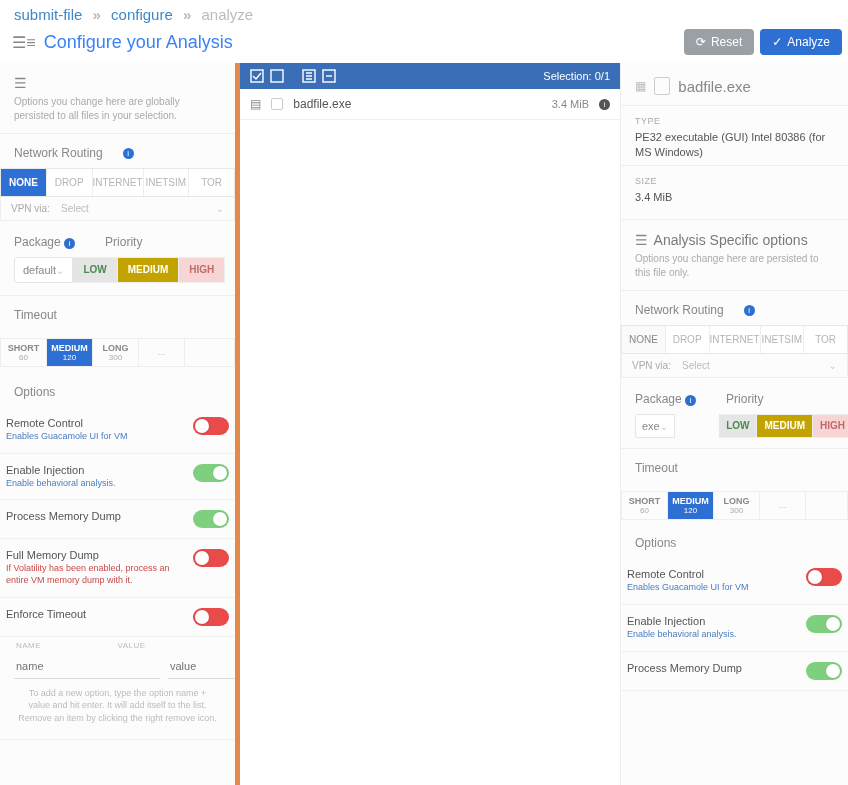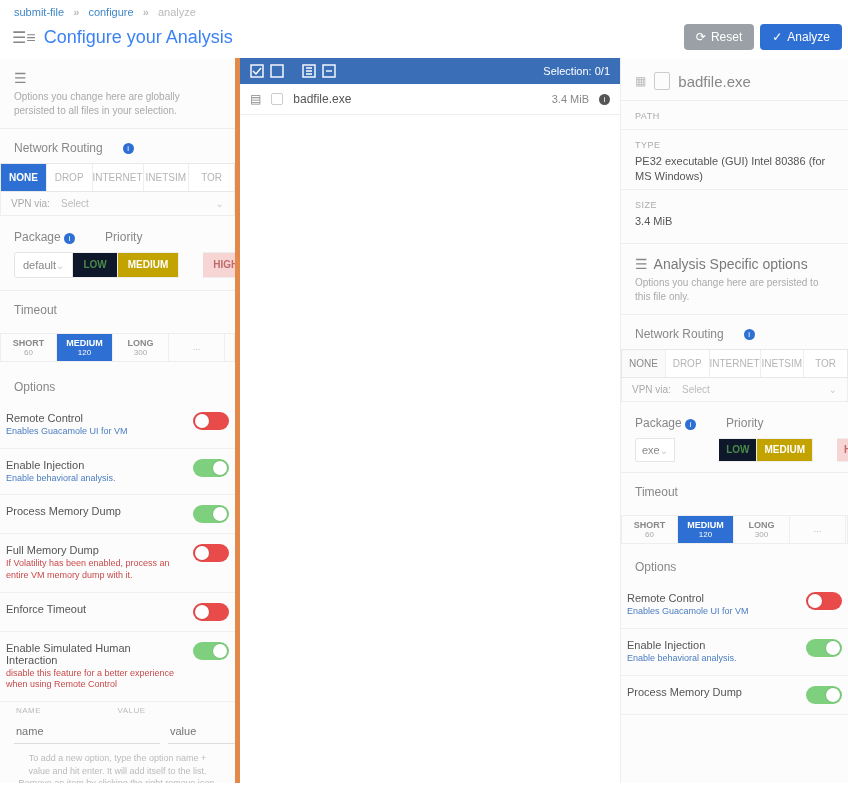--- a/index.html
+++ b/index.html
@@ -6,7 +6,7 @@
   body { font-family: -apple-system, BlinkMacSystemFont, "Segoe UI", Arial, sans-serif; font-size: 12px; color: #555; background: #fff; width: 848px; height: 785px; overflow: hidden; }
 
   
-  .crumbs { padding: 6px 14px 4px; font-size: 11px; color: #aaa; }
+  .crumbs { padding: 6px 14px 4px; font-size: 15px; color: #aaa; }
   .crumbs a { color: #3f87c7; text-decoration: none; }
   .crumbs .sep { margin: 0 6px; color: #bbb; font-weight: bold; }
   .crumbs .muted { color: #bbb; }

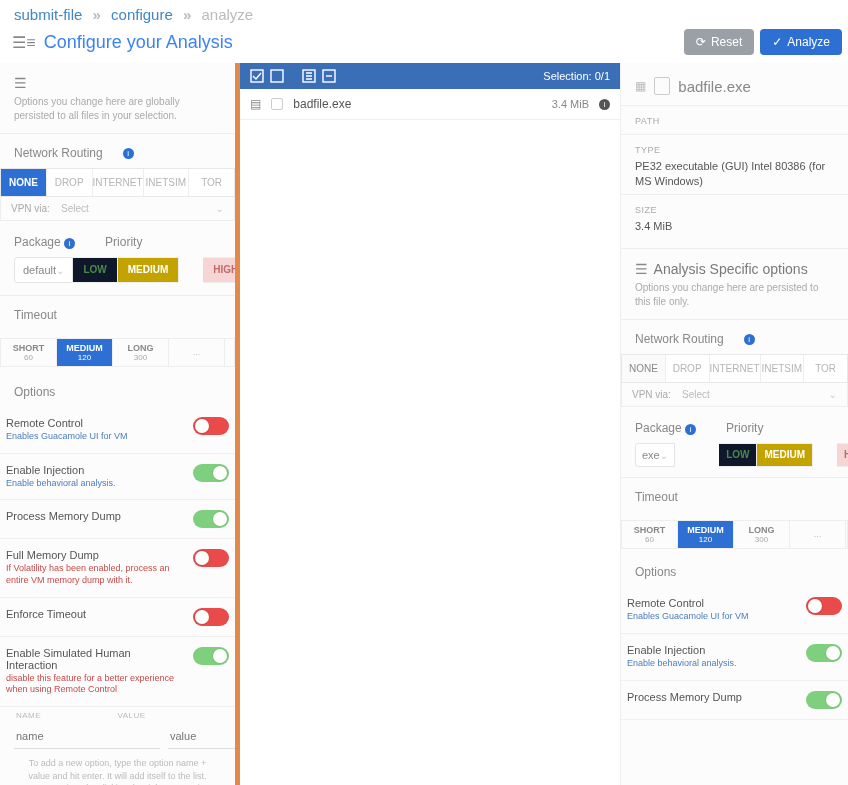--- a/index.html
+++ b/index.html
@@ -316,10 +316,6 @@
     </div>
 
     <div class="meta-block">
-      <div class="meta-label">PATH</div>
-      <div class="meta-val"></div>
-    </div>
-    <div class="meta-block">
       <div class="meta-label">TYPE</div>
       <div class="meta-val">PE32 executable (GUI) Intel 80386 (for MS Windows)</div>
     </div>

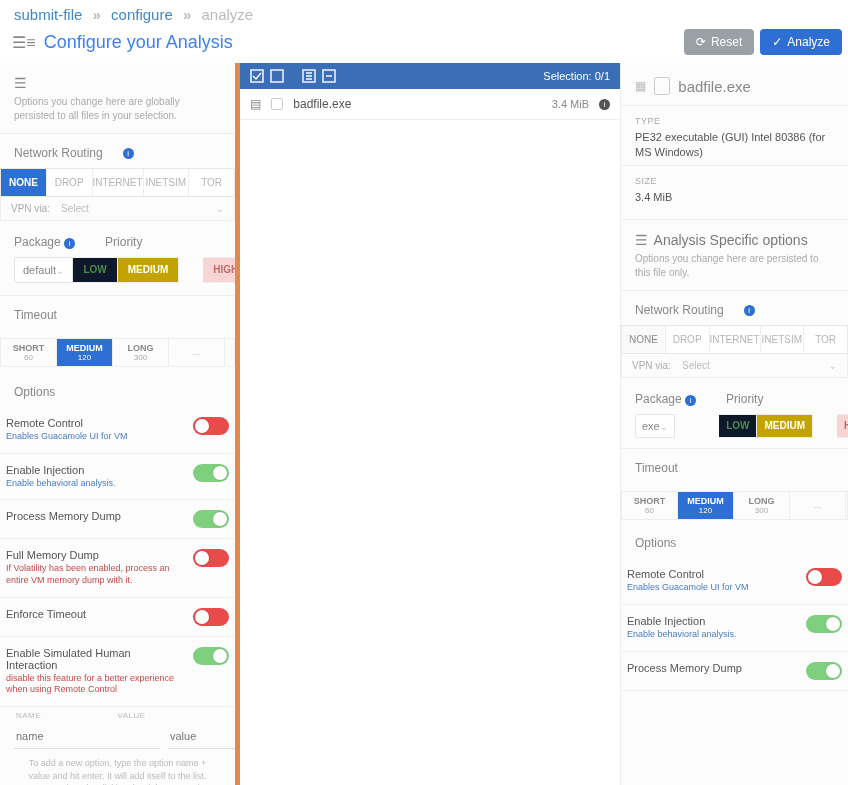--- a/index.html
+++ b/index.html
@@ -54,7 +54,7 @@
   .pkg-select { flex:1; border:1px solid #e5e5e5; border-radius:3px 0 0 3px; padding:6px 8px; font-size:11px; color:#888; display:flex; justify-content:space-between; align-items:center; background:#fff; max-width:100px;}
   .prio-group { display:flex; }
   .prio { padding:6px 10px; font-size:10px; font-weight:600; border:1px solid #eee; border-left:none; color:#888; cursor:pointer;}
-  .prio.low { background:#0f172a; color:#4a8a4a;}
+  .prio.low { background:#e5e5e5; color:#4a8a4a;}
   .prio.med { background:#c3a300; color:#fff;}
   .prio.high{ background:#f8d5d5; color:#c06a6a;margin-left:24px;}
 

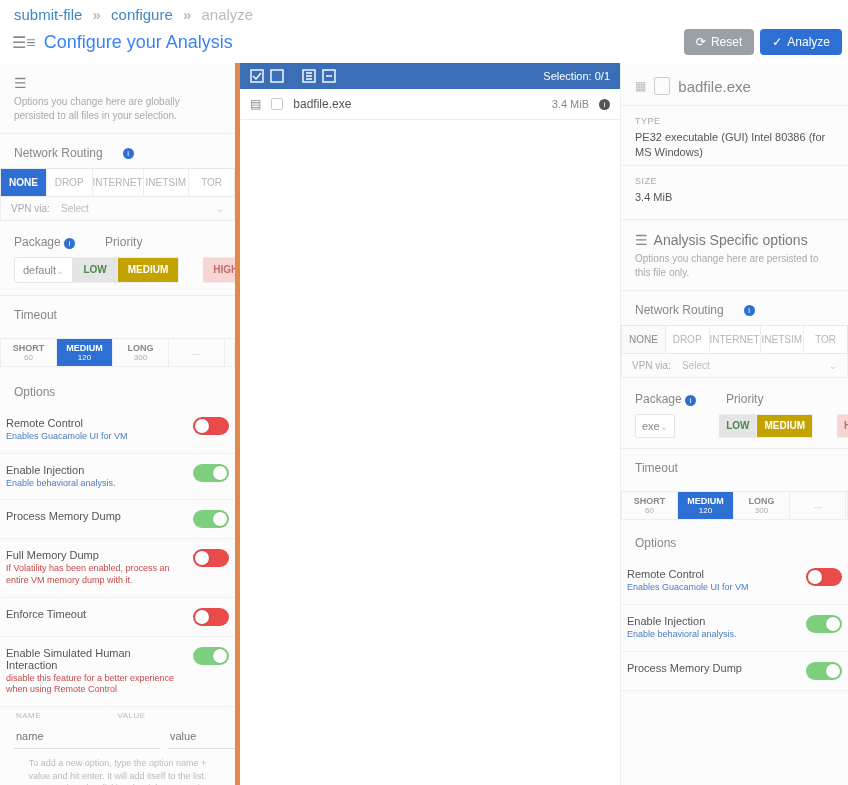--- a/index.html
+++ b/index.html
@@ -56,7 +56,7 @@
   .prio { padding:6px 10px; font-size:10px; font-weight:600; border:1px solid #eee; border-left:none; color:#888; cursor:pointer;}
   .prio.low { background:#e5e5e5; color:#4a8a4a;}
   .prio.med { background:#c3a300; color:#fff;}
-  .prio.high{ background:#f8d5d5; color:#c06a6a;margin-left:24px;}
+  .prio.high{ background:#f8d5d5; color:#c06a6a;}
 
   .timeout-tabs { display:flex; margin:8px 0 0; border:1px solid #eee;}
   .timeout-tab { flex:0 0 auto; width:56px; text-align:center; padding:4px 0; font-size:9px; border-right:1px solid #eee; color:#888; cursor:pointer;}

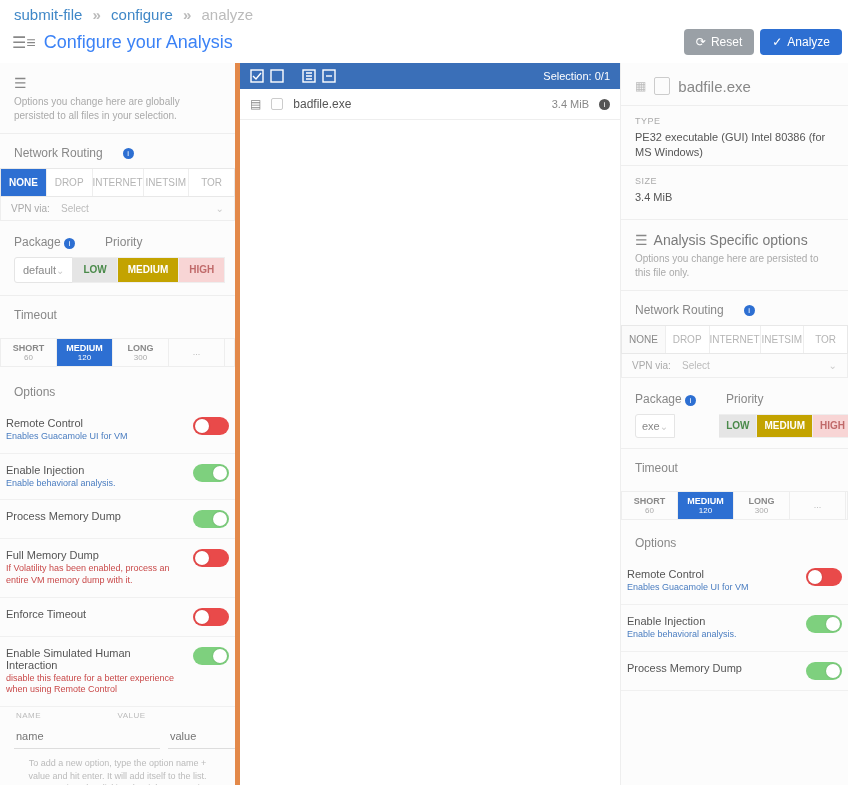--- a/index.html
+++ b/index.html
@@ -59,7 +59,7 @@
   .prio.high{ background:#f8d5d5; color:#c06a6a;}
 
   .timeout-tabs { display:flex; margin:8px 0 0; border:1px solid #eee;}
-  .timeout-tab { flex:0 0 auto; width:56px; text-align:center; padding:4px 0; font-size:9px; border-right:1px solid #eee; color:#888; cursor:pointer;}
+  .timeout-tab { flex:0 0 auto; width:46px; text-align:center; padding:4px 0; font-size:9px; border-right:1px solid #eee; color:#888; cursor:pointer;}
   .timeout-tab .top{font-weight:600; font-size:9px;}
   .timeout-tab .bot{font-size:8px; color:#aaa;}
   .timeout-tab.active{background:#2d6fd2;}

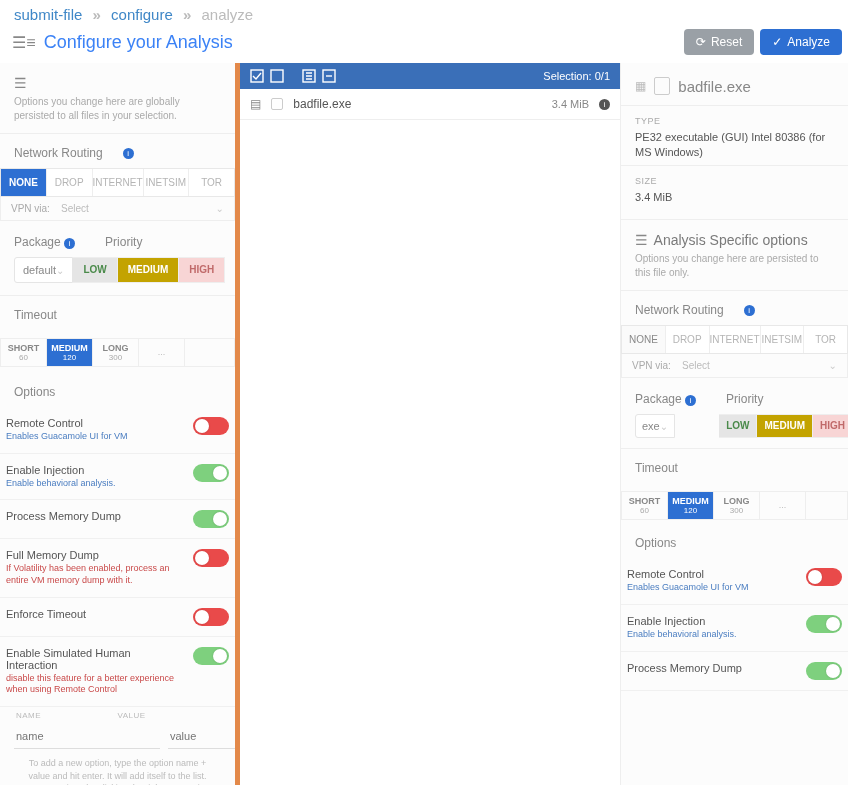--- a/index.html
+++ b/index.html
@@ -244,13 +244,6 @@
       </div>
       <div class="toggle off"></div>
     </div>
-    <div class="opt-row">
-      <div class="opt-text">
-        <div class="opt-title">Enable Simulated Human Interaction</div>
-        <div class="opt-sub red">disable this feature for a better experience when using Remote Control</div>
-      </div>
-      <div class="toggle on"></div>
-    </div>
 
     <div class="extra-table">
       <div class="hdr">

